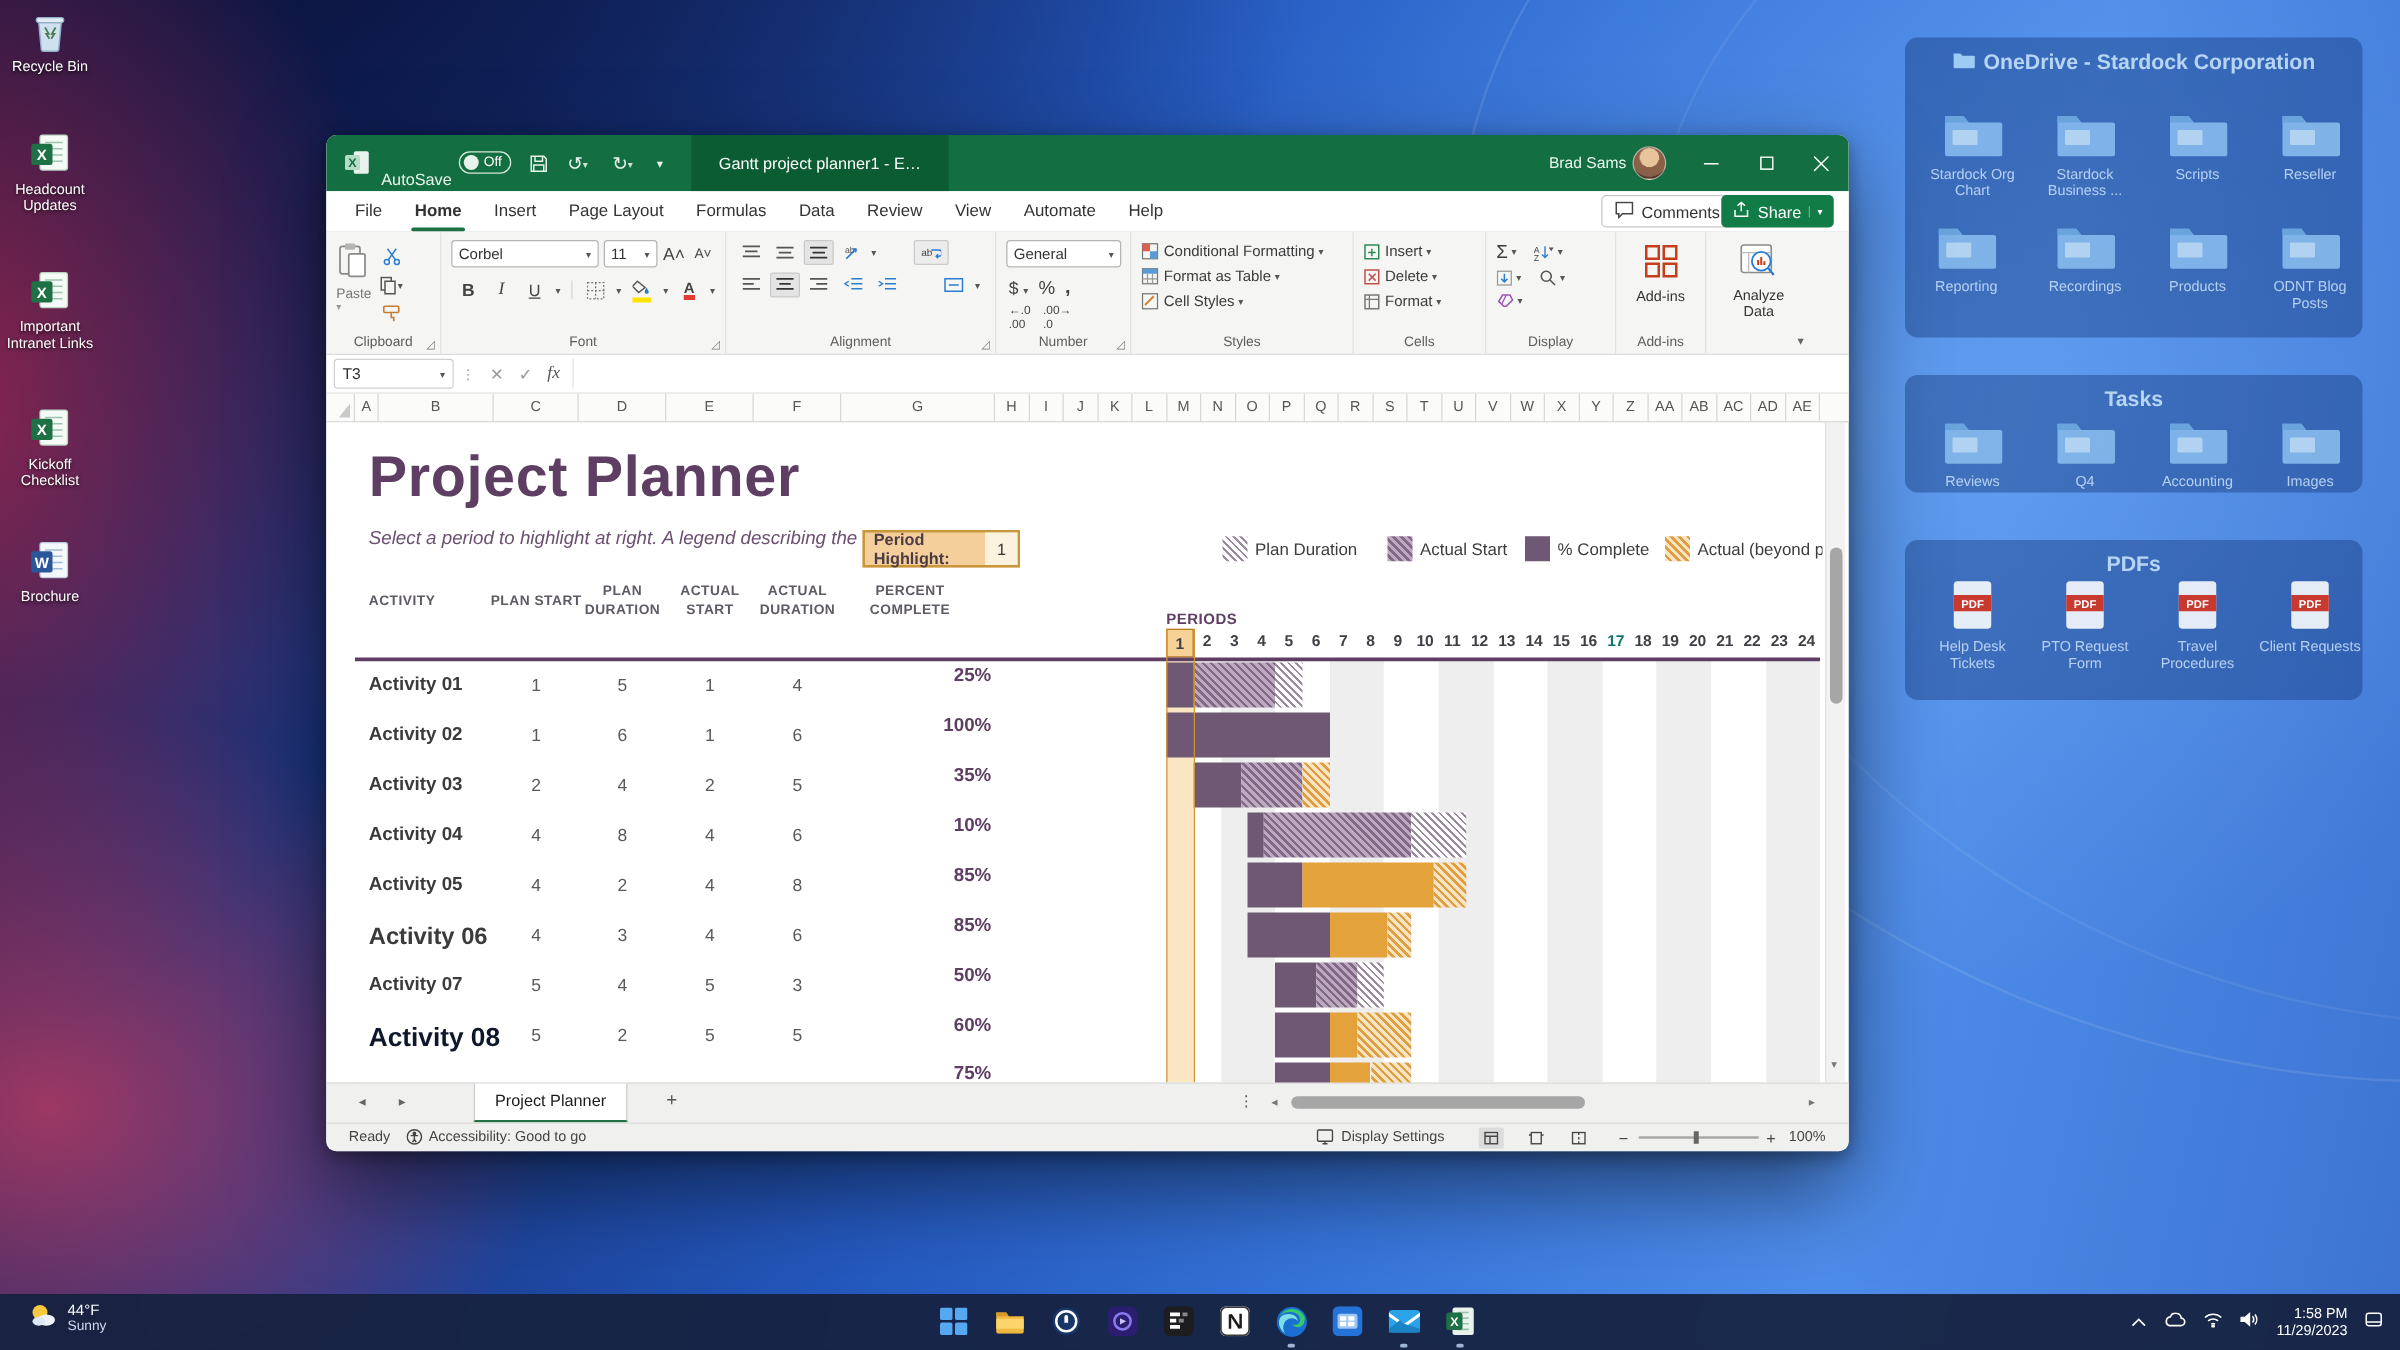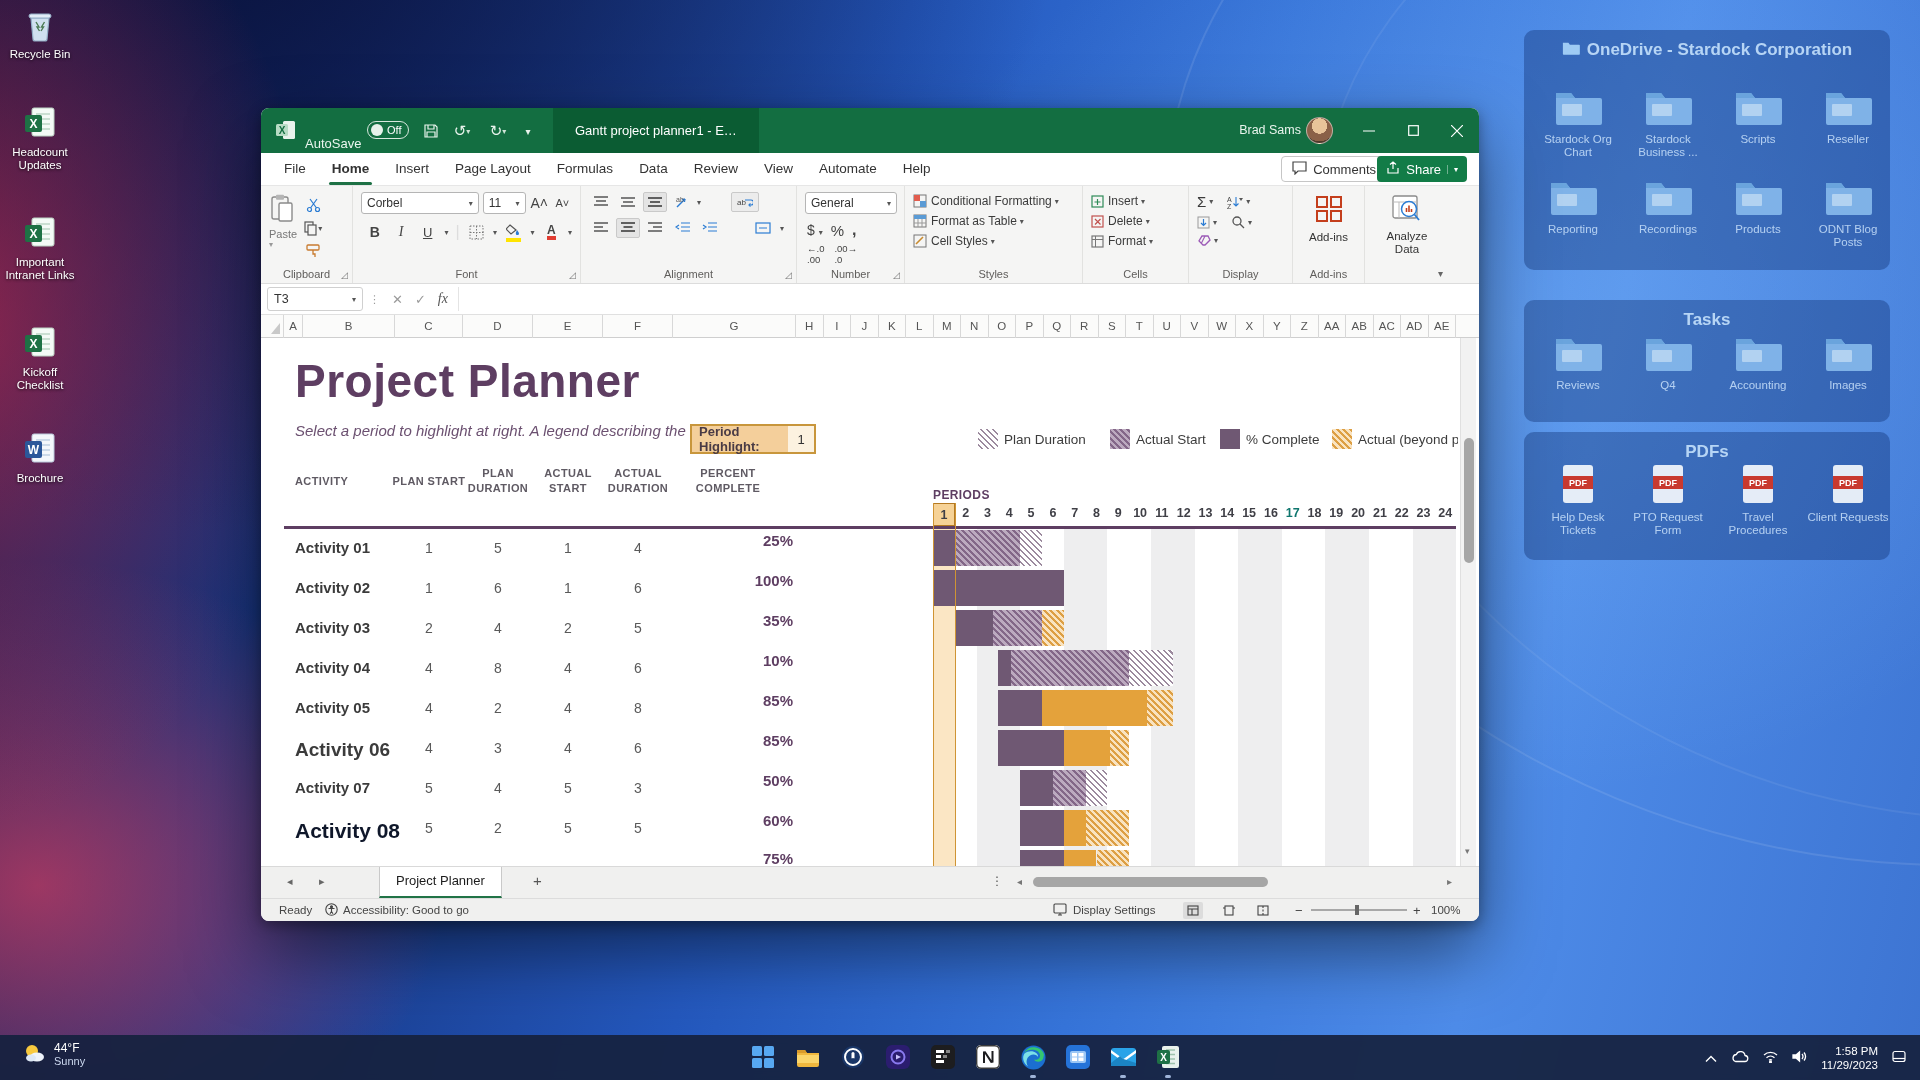--- a/index.html
+++ b/index.html
@@ -213,7 +213,7 @@
           <div class="lbl">ODNT Blog Posts</div>
         </div>
       </div>
-      <div class="panel" style="top: 300px; height: 122px;">
+      <div class="panel" style="top: 300px; height: 94px;">
         <div class="ptitle">
           <span>Tasks</span>
         </div>

